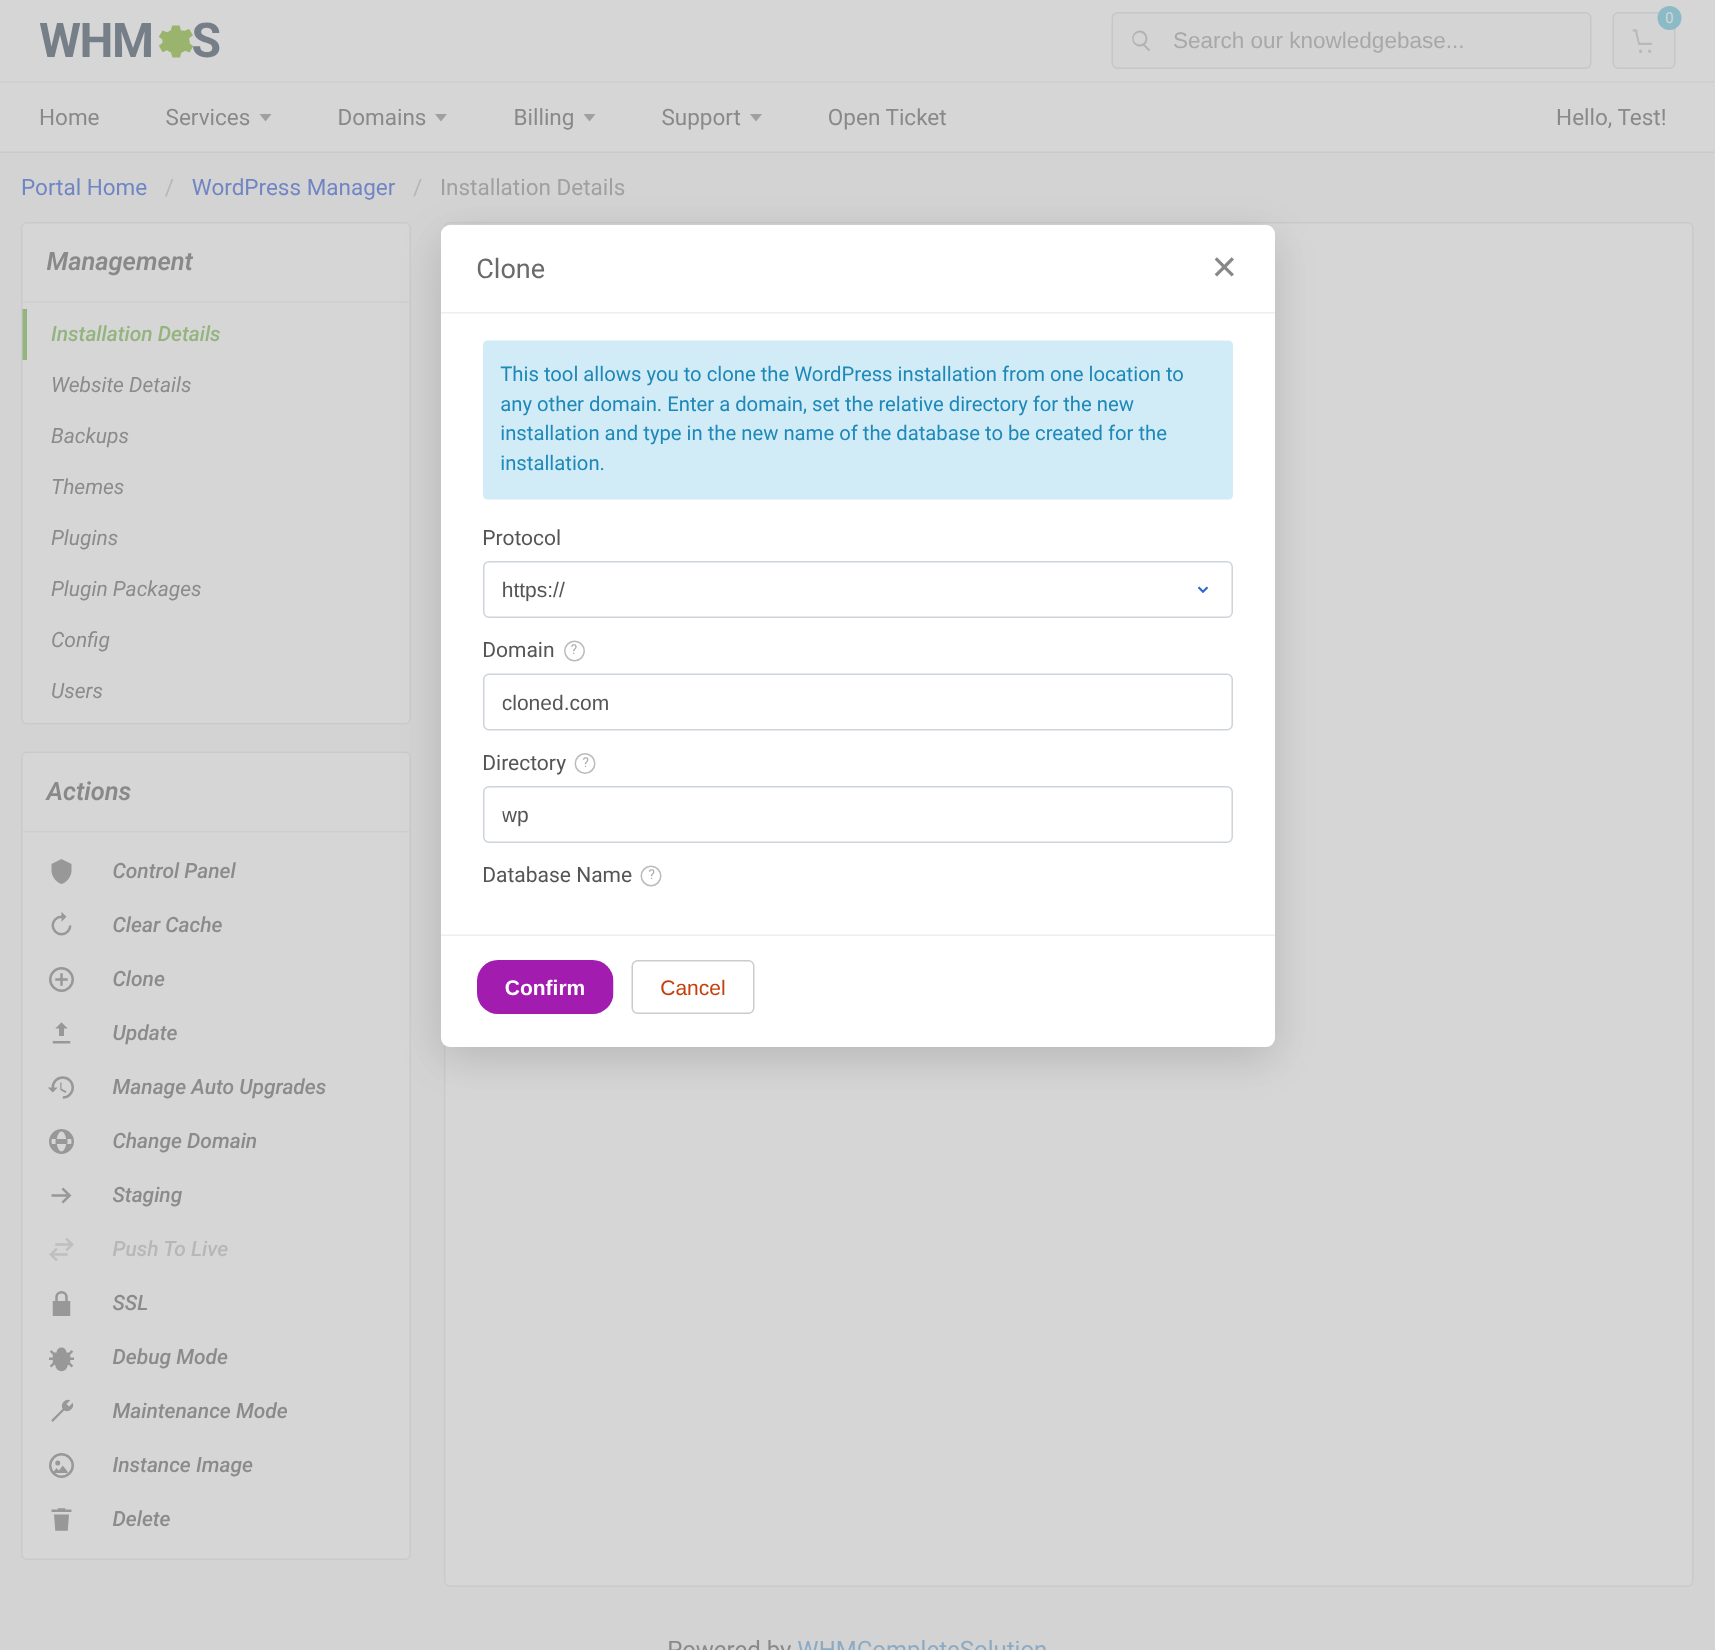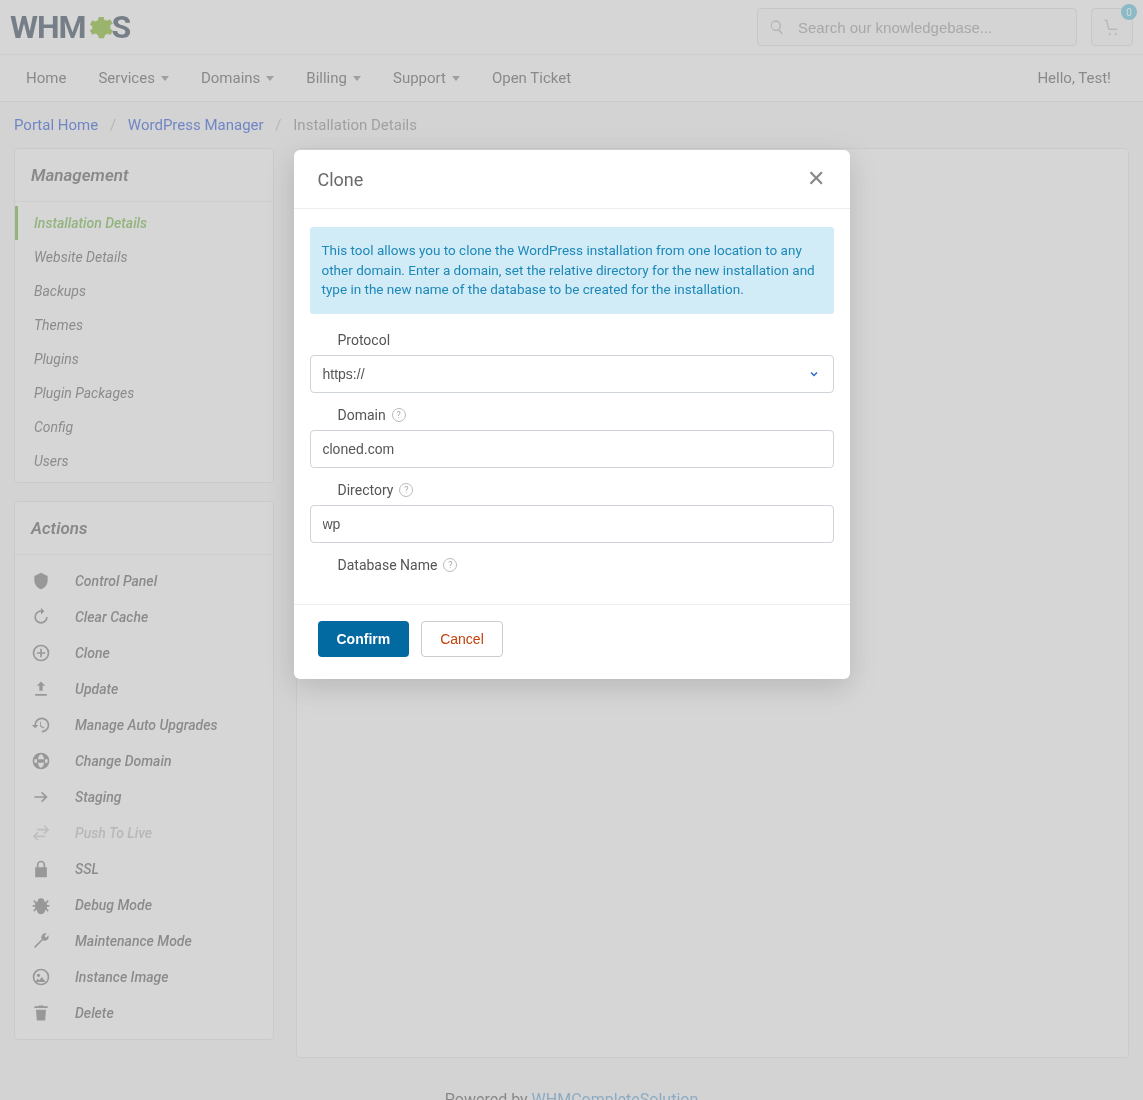--- a/index.html
+++ b/index.html
@@ -4,7 +4,7 @@
 <style>
 * { box-sizing: border-box; margin: 0; padding: 0; }
 body { font-family: -apple-system, BlinkMacSystemFont, "Segoe UI", Roboto, "Helvetica Neue", Arial, sans-serif; background: #f8f8f8; color: #595959; font-size: 14px; width: 1143px; }
-.topbar { background: #fff; padding: 8px 10px; display: flex; align-items: center; justify-content: space-between; }
+.topbar { background: #fff; padding: 8px 26px; display: flex; align-items: center; justify-content: space-between; }
 .logo { font-size: 32px; font-weight: 700; color: #2b3e50; letter-spacing: -1px; display:flex; align-items:center; }
 .logo .gear { color: #7ab317; display:inline-flex; margin:0 -2px; }
 .search-wrap { display:flex; align-items:center; gap:14px; }

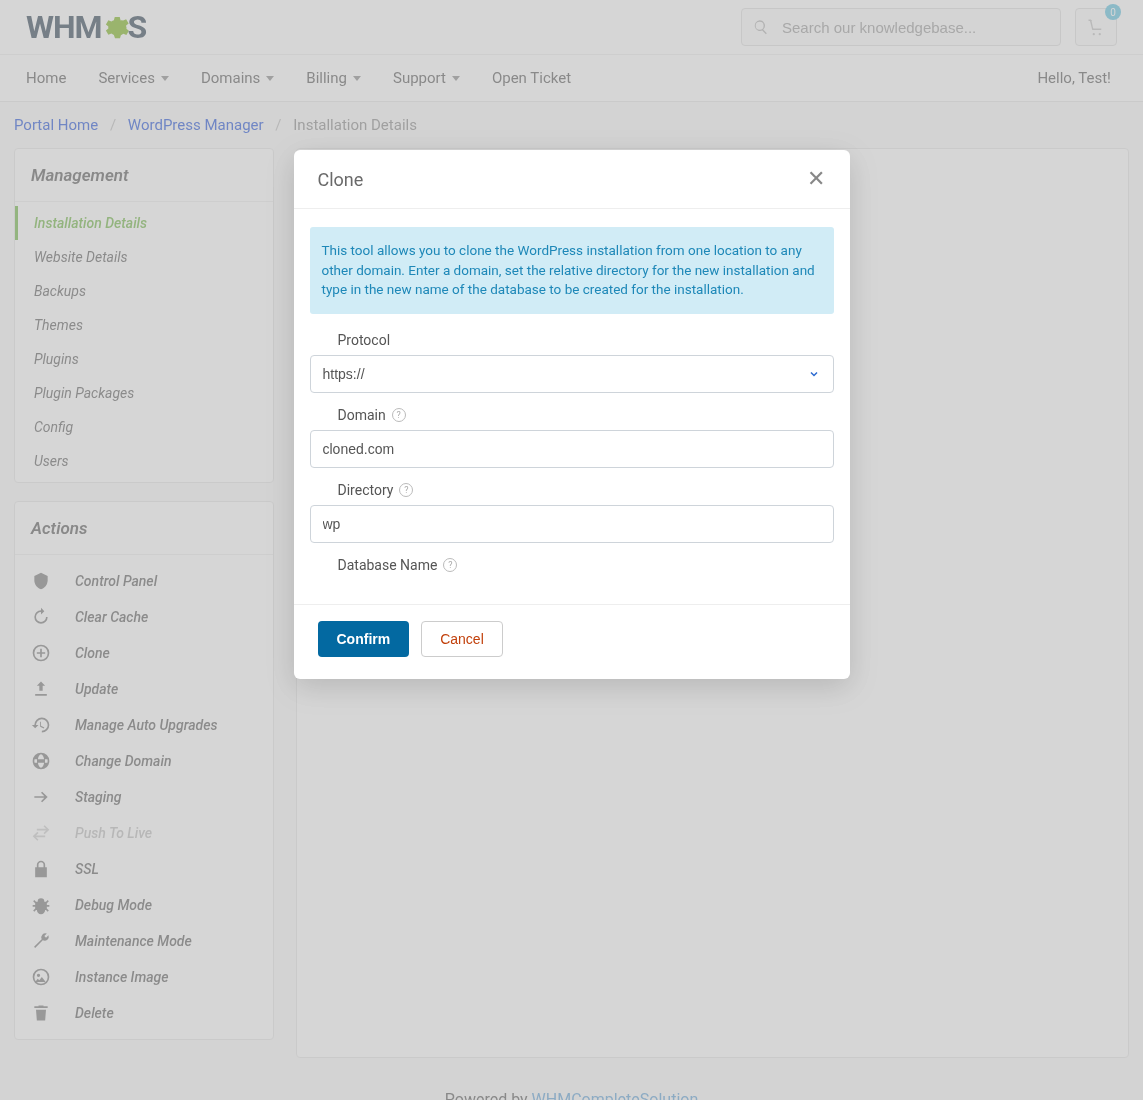--- a/index.html
+++ b/index.html
@@ -15,7 +15,7 @@
 .cart { width:42px; height:38px; border:1px solid #ddd; border-radius:4px; display:flex; align-items:center; justify-content:center; color:#bfbfbf; position:relative; background:#fafafa; }
 .cart .badge { position:absolute; top:-5px; right:-5px; background:#5bc0de; color:#fff; font-size:10px; width:16px; height:16px; border-radius:50%; display:flex; align-items:center; justify-content:center; }
 .navbar { background:#fff; border-top:1px solid #eee; border-bottom:1px solid #e5e5e5; padding: 0 14px; display:flex; justify-content:space-between; align-items:center; height:48px; }
-.navbar ul { list-style:none; display:flex; gap:8px; }
+.navbar ul { list-style:none; display:flex; gap:20px; }
 .navbar li { padding:12px 12px; color:#555; font-size:15px; cursor:pointer; display:flex; align-items:center; gap:6px; }
 .navbar li .caret { width:0;height:0;border-left:4px solid transparent;border-right:4px solid transparent;border-top:5px solid #888; }
 .hello { color:#555; font-size:15px; display:flex; align-items:center; gap:6px; padding:12px; cursor:pointer;}

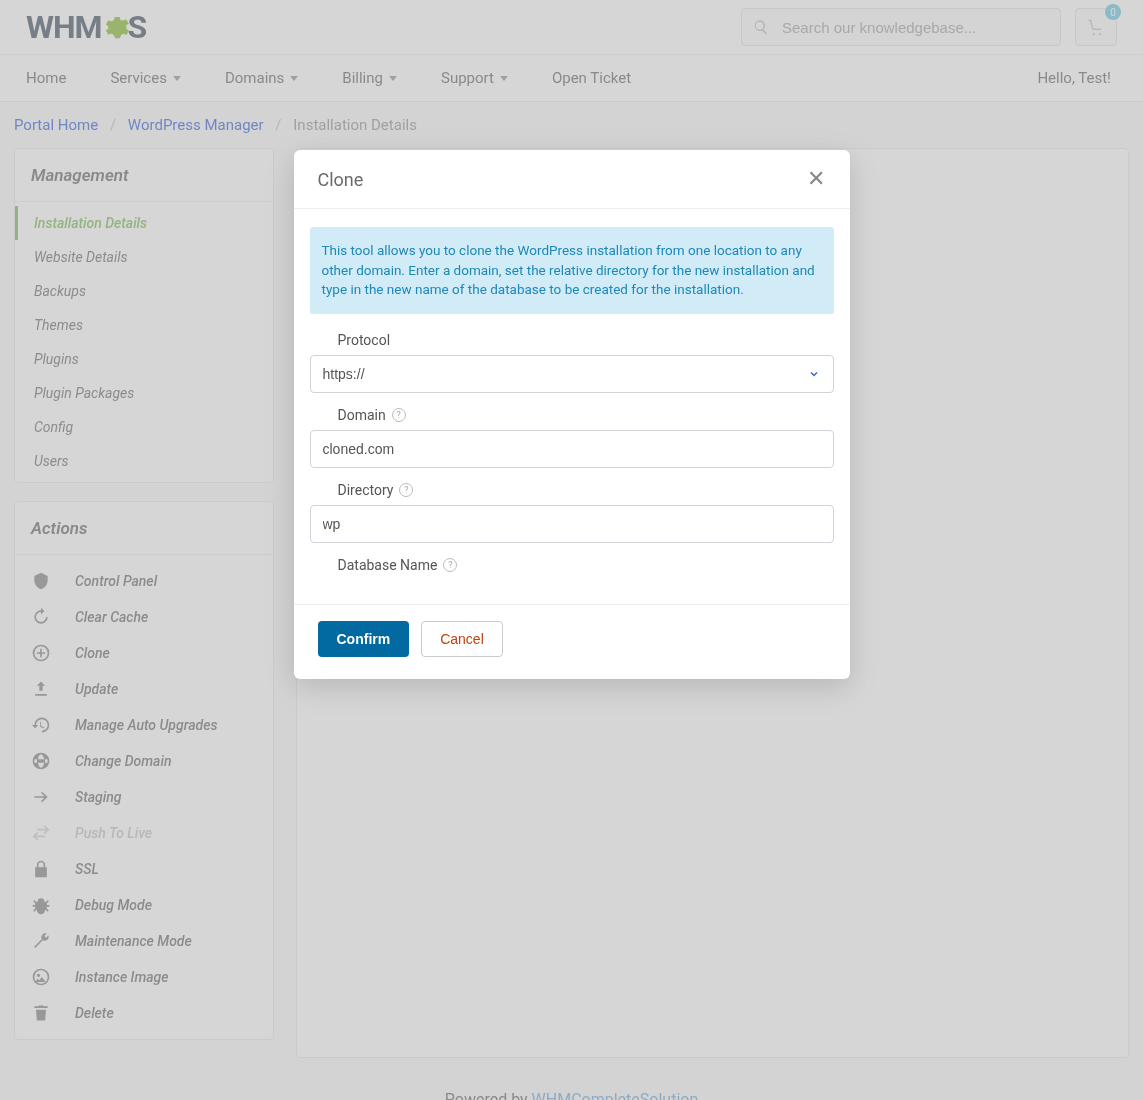--- a/index.html
+++ b/index.html
@@ -41,7 +41,7 @@
 .modal-head { padding:18px 24px; display:flex; justify-content:space-between; align-items:center; border-bottom:1px solid #eee; }
 .modal-head h3 { font-size:18px; font-weight:400; color:#6a6a6a; }
 .modal-head .close { font-size:22px; color:#888; cursor:pointer; background:none; border:none; line-height:1; }
-.modal-body { padding:18px 16px 24px; }
+.modal-body { padding:18px 28px 24px; }
 .info-box { background:#d1ecf6; color:#1e88b8; padding:14px 12px; border-radius:3px; font-size:13.5px; line-height:1.45; margin-bottom:18px; }
 .form-group { margin-bottom:14px; }
 .form-group label { display:flex; align-items:center; gap:6px; font-size:14px; color:#555; margin-bottom:7px;margin-left:28px; }

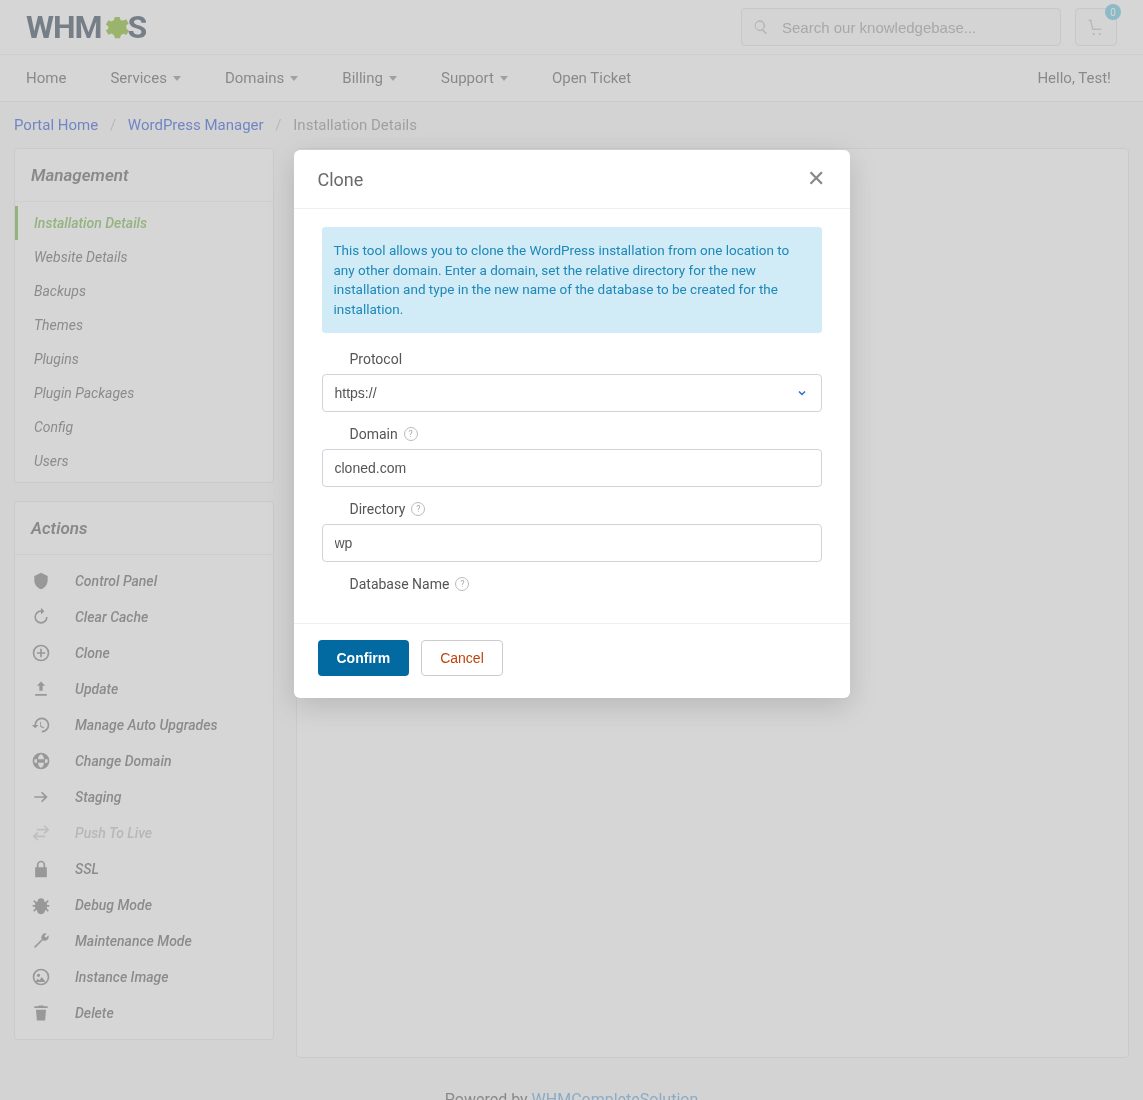--- a/index.html
+++ b/index.html
@@ -44,7 +44,7 @@
 .modal-body { padding:18px 28px 24px; }
 .info-box { background:#d1ecf6; color:#1e88b8; padding:14px 12px; border-radius:3px; font-size:13.5px; line-height:1.45; margin-bottom:18px; }
 .form-group { margin-bottom:14px; }
-.form-group label { display:flex; align-items:center; gap:6px; font-size:14px; color:#555; margin-bottom:7px;margin-left:28px; }
+.form-group label { display:flex; align-items:center; gap:6px; font-size:14px; color:#555; margin-bottom:7px; }
 .help-icon { width:14px; height:14px; border:1px solid #bbb; border-radius:50%; display:inline-flex; align-items:center; justify-content:center; font-size:9px; color:#aaa; }
 .form-control { width:100%; height:38px; border:1px solid #ced4da; border-radius:4px; padding:0 12px; font-size:14px; color:#555; background:#fff; }
 .select-wrap { position:relative; }

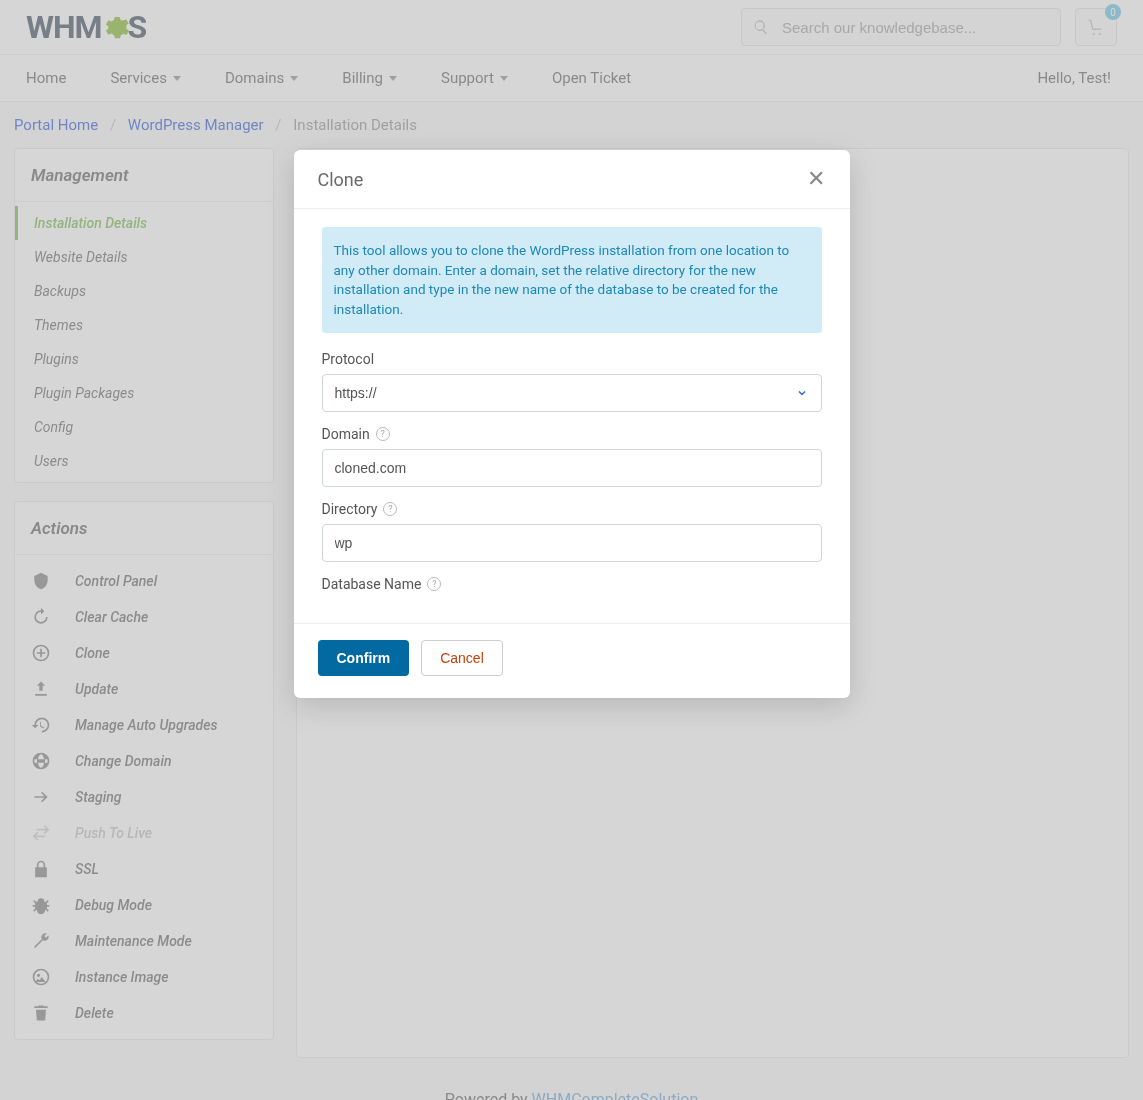--- a/index.html
+++ b/index.html
@@ -51,7 +51,7 @@
 .select-wrap .chev { position:absolute; right:14px; top:50%; transform:translateY(-50%); color:#2d6bd0; pointer-events:none; }
 .modal-foot { padding:16px 24px 22px; border-top:1px solid #eee; display:flex; gap:12px; }
 .btn { height:36px; padding:0 18px; border-radius:4px; font-size:14px; font-weight:600; cursor:pointer; border:1px solid transparent; }
-.btn-confirm { background:#0369a1; color:#fff; }
+.btn-confirm { background:#a21caf; color:#fff;border-radius:14px; }
 .btn-cancel { background:#fff; color:#c2410c; border:1px solid #ccc; font-weight:400; }
 svg { display:block; }
 </style>

